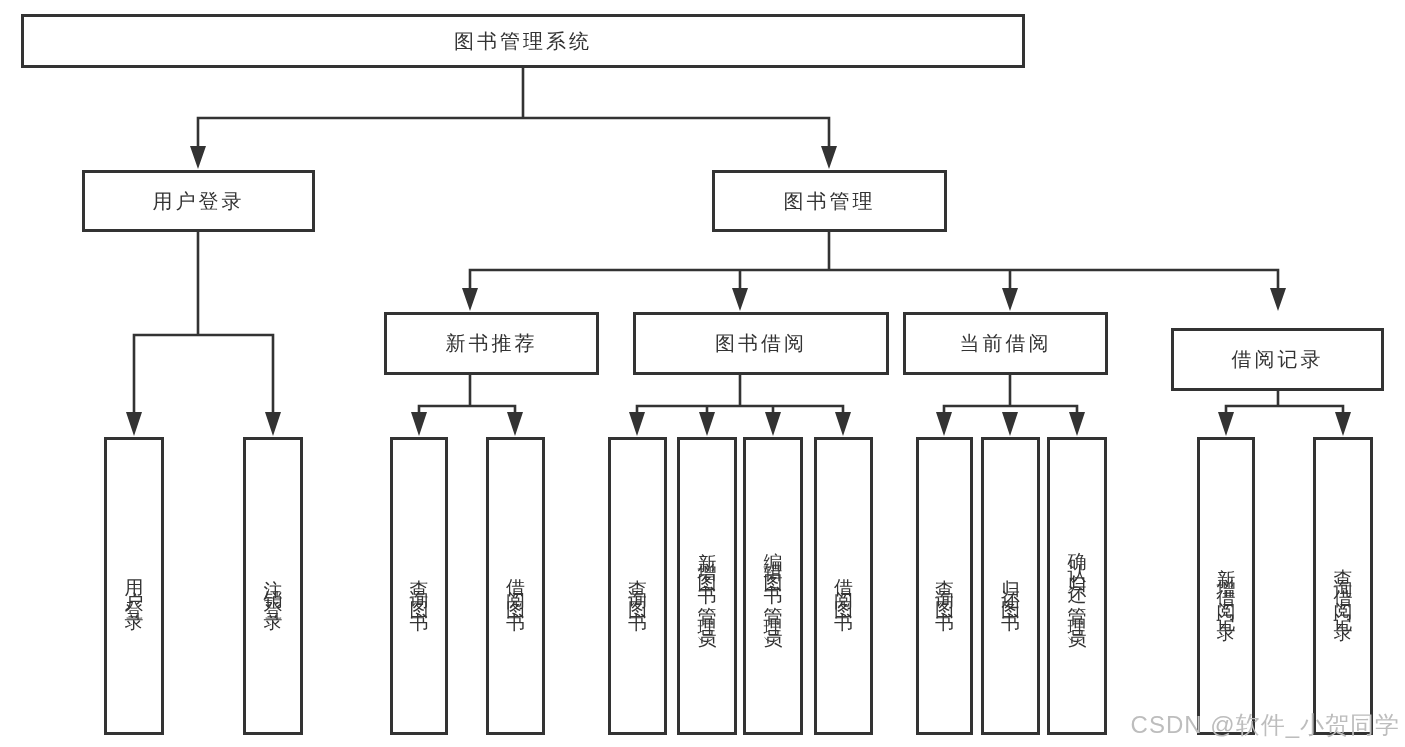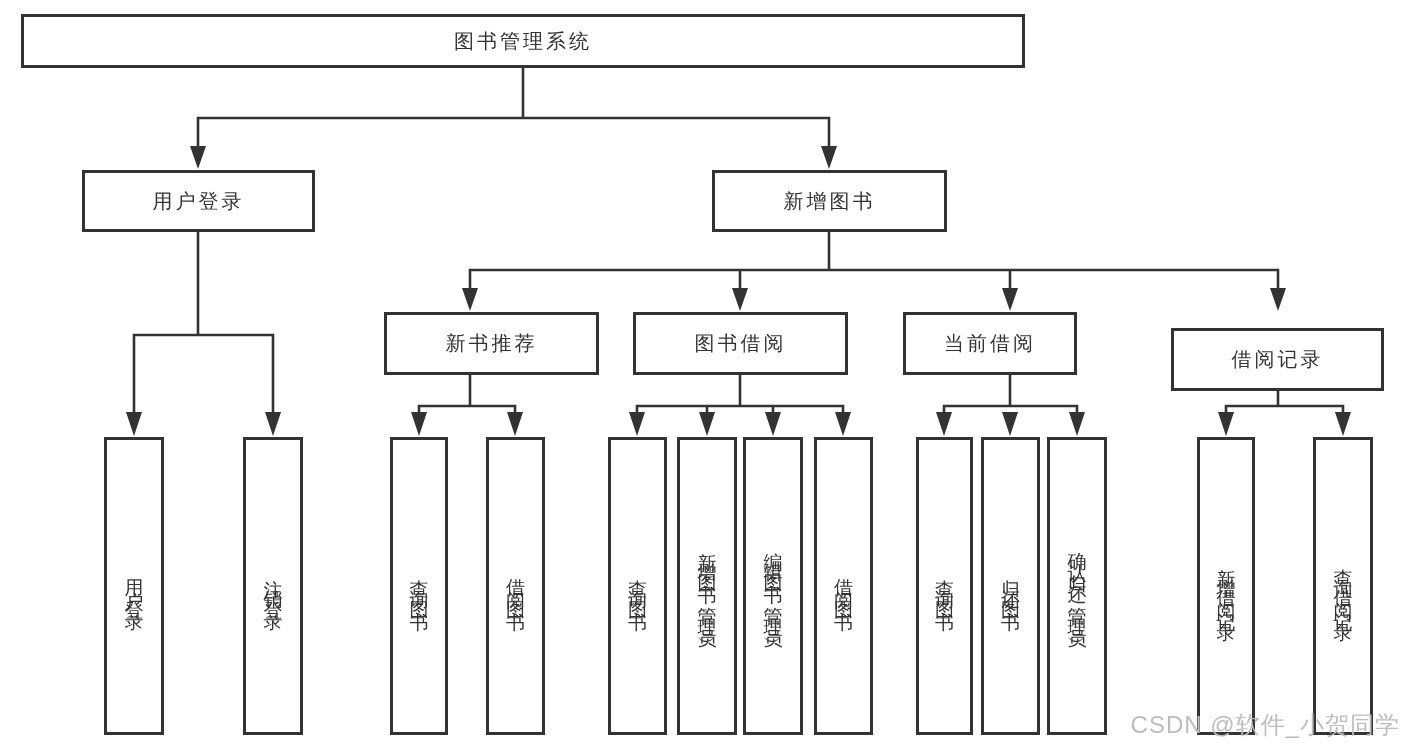--- a/index.html
+++ b/index.html
@@ -113,7 +113,7 @@
     <span>用户登录</span>
   </div>
   <div class="box header" style="left:712px; top:170px; width:235px; height:62px">
-    <span>新增图书</span>
+    <span>图书管理</span>
   </div>
 
   <div class="box header" style="left:384px; top:312px; width:215px; height:63px">

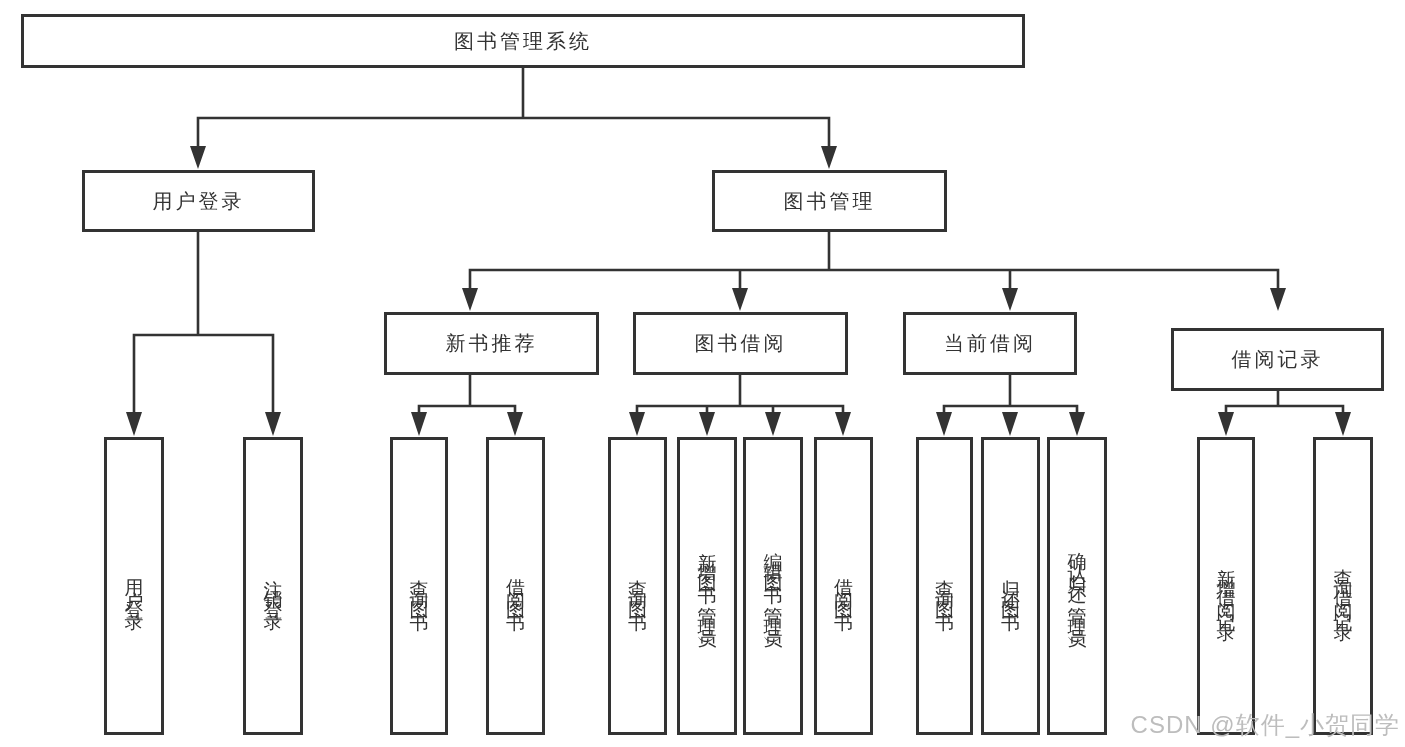--- a/index.html
+++ b/index.html
@@ -119,7 +119,7 @@
   <div class="box header" style="left:384px; top:312px; width:215px; height:63px">
     <span>新书推荐</span>
   </div>
-  <div class="box header" style="left:633px; top:312px; width:215px; height:63px">
+  <div class="box header" style="left:633px; top:312px; width:256px; height:63px">
     <span>图书借阅</span>
   </div>
   <div class="box header" style="left:903px; top:312px; width:174px; height:63px">

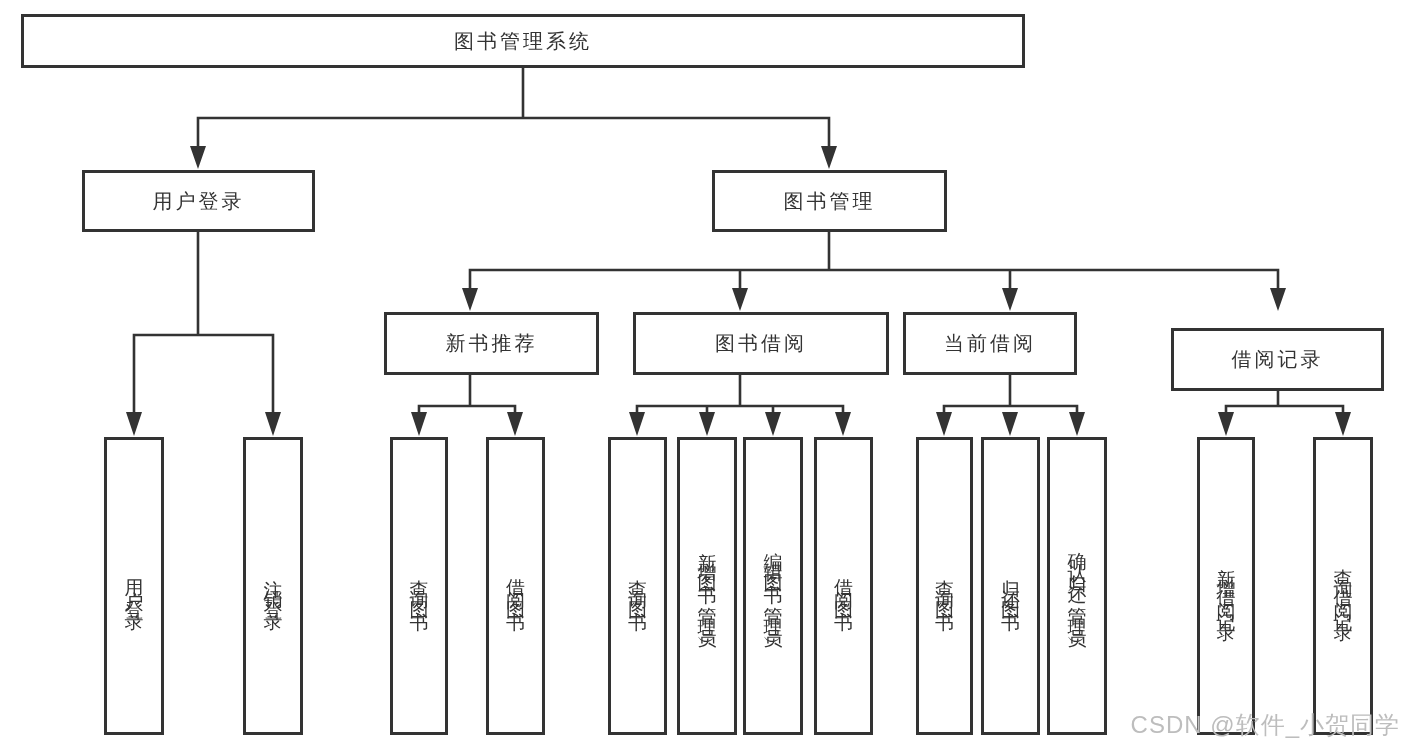--- a/index.html
+++ b/index.html
@@ -122,7 +122,7 @@
   <div class="box header" style="left:633px; top:312px; width:256px; height:63px">
     <span>图书借阅</span>
   </div>
-  <div class="box header" style="left:903px; top:312px; width:174px; height:63px">
+  <div class="box header" style="left:903px; top:312px; width:205px; height:63px">
     <span>当前借阅</span>
   </div>
   <div class="box header" style="left:1171px; top:328px; width:213px; height:63px">

